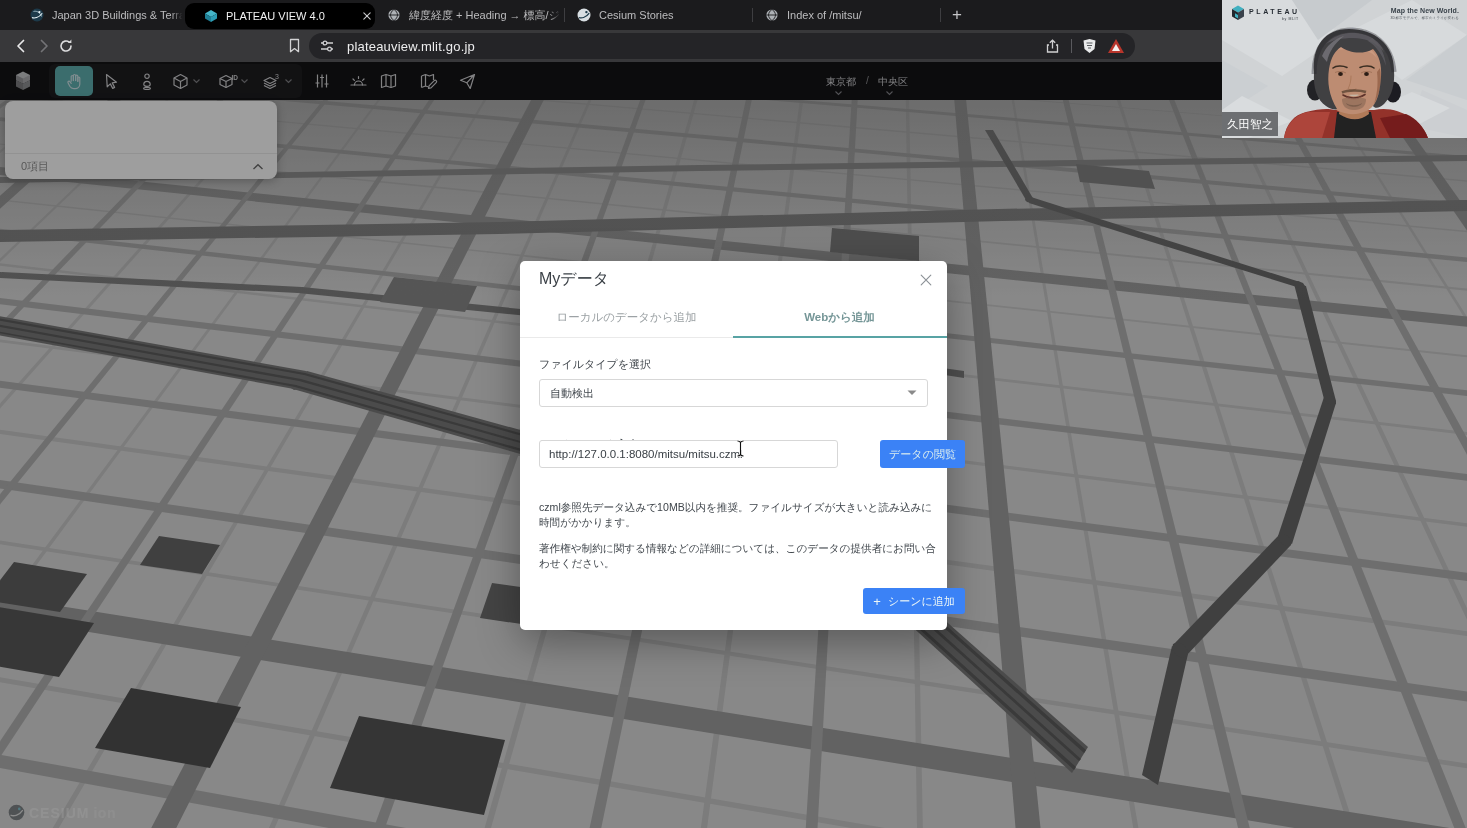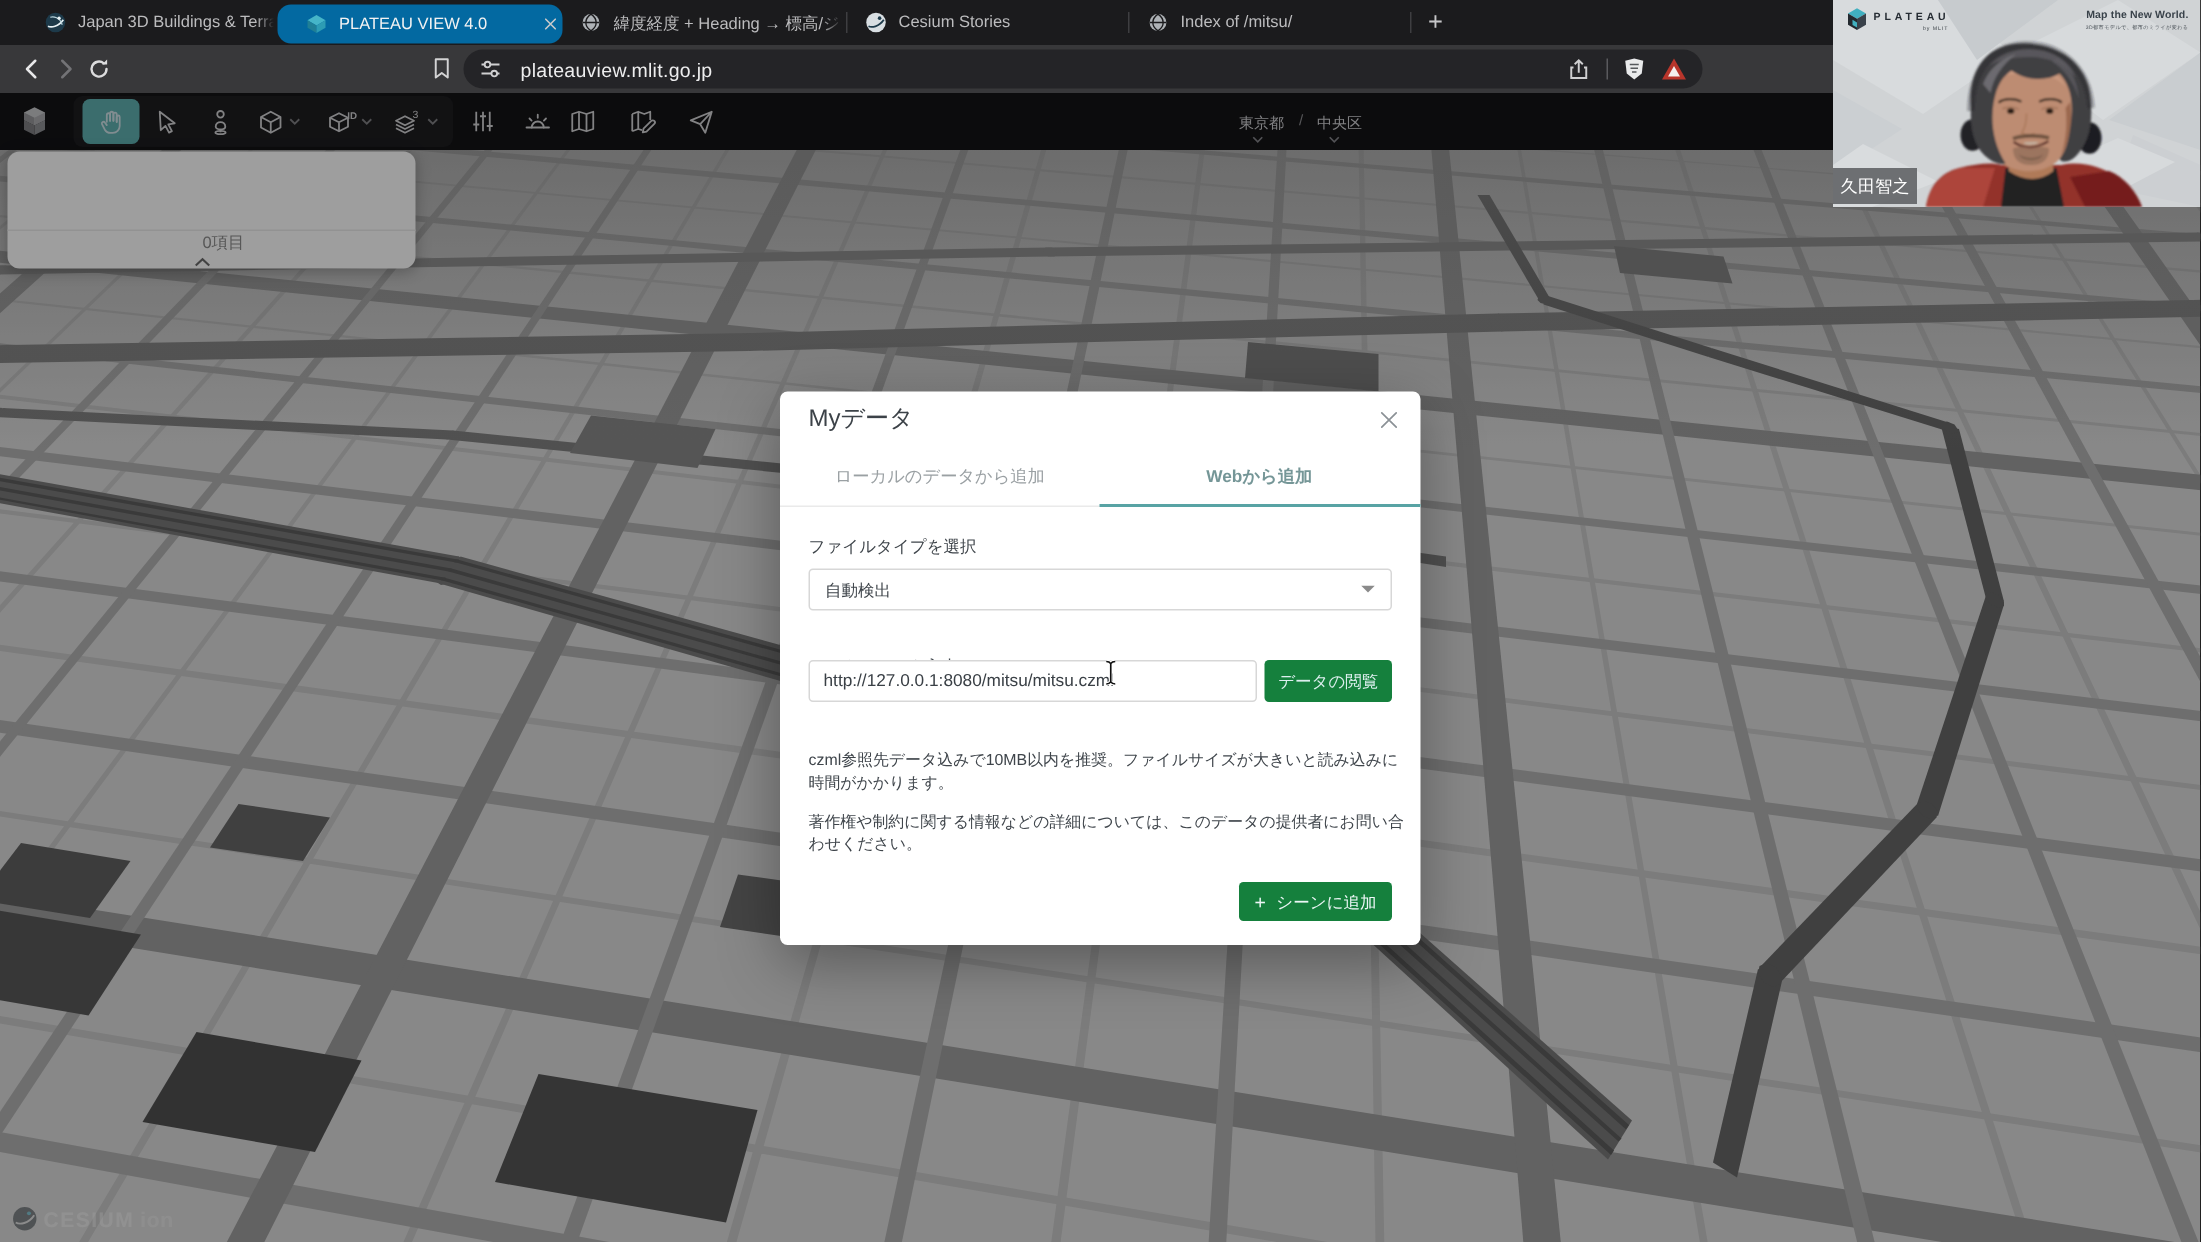--- a/index.html
+++ b/index.html
@@ -15,7 +15,7 @@
   .tab .t{font-size:11px;color:#bcbcbe;white-space:nowrap;overflow:hidden;flex:1 1 auto;
     -webkit-mask-image:linear-gradient(90deg,#000 90%,transparent 99%);
     mask-image:linear-gradient(90deg,#000 90%,transparent 99%);}
-  .tab.active{background:#0369a1;border-radius:9px;top:3px;height:26px;}
+  .tab.active{background:#000000;border-radius:9px;top:3px;height:26px;}
   .tab.active .t{color:#f2f2f2;font-weight:500;}
   .tabsep{position:absolute;top:8px;width:1px;height:14px;background:#3e3e41;}
   .newtab{position:absolute;top:4px;width:22px;height:22px;color:#c6c6c8;font-size:17px;

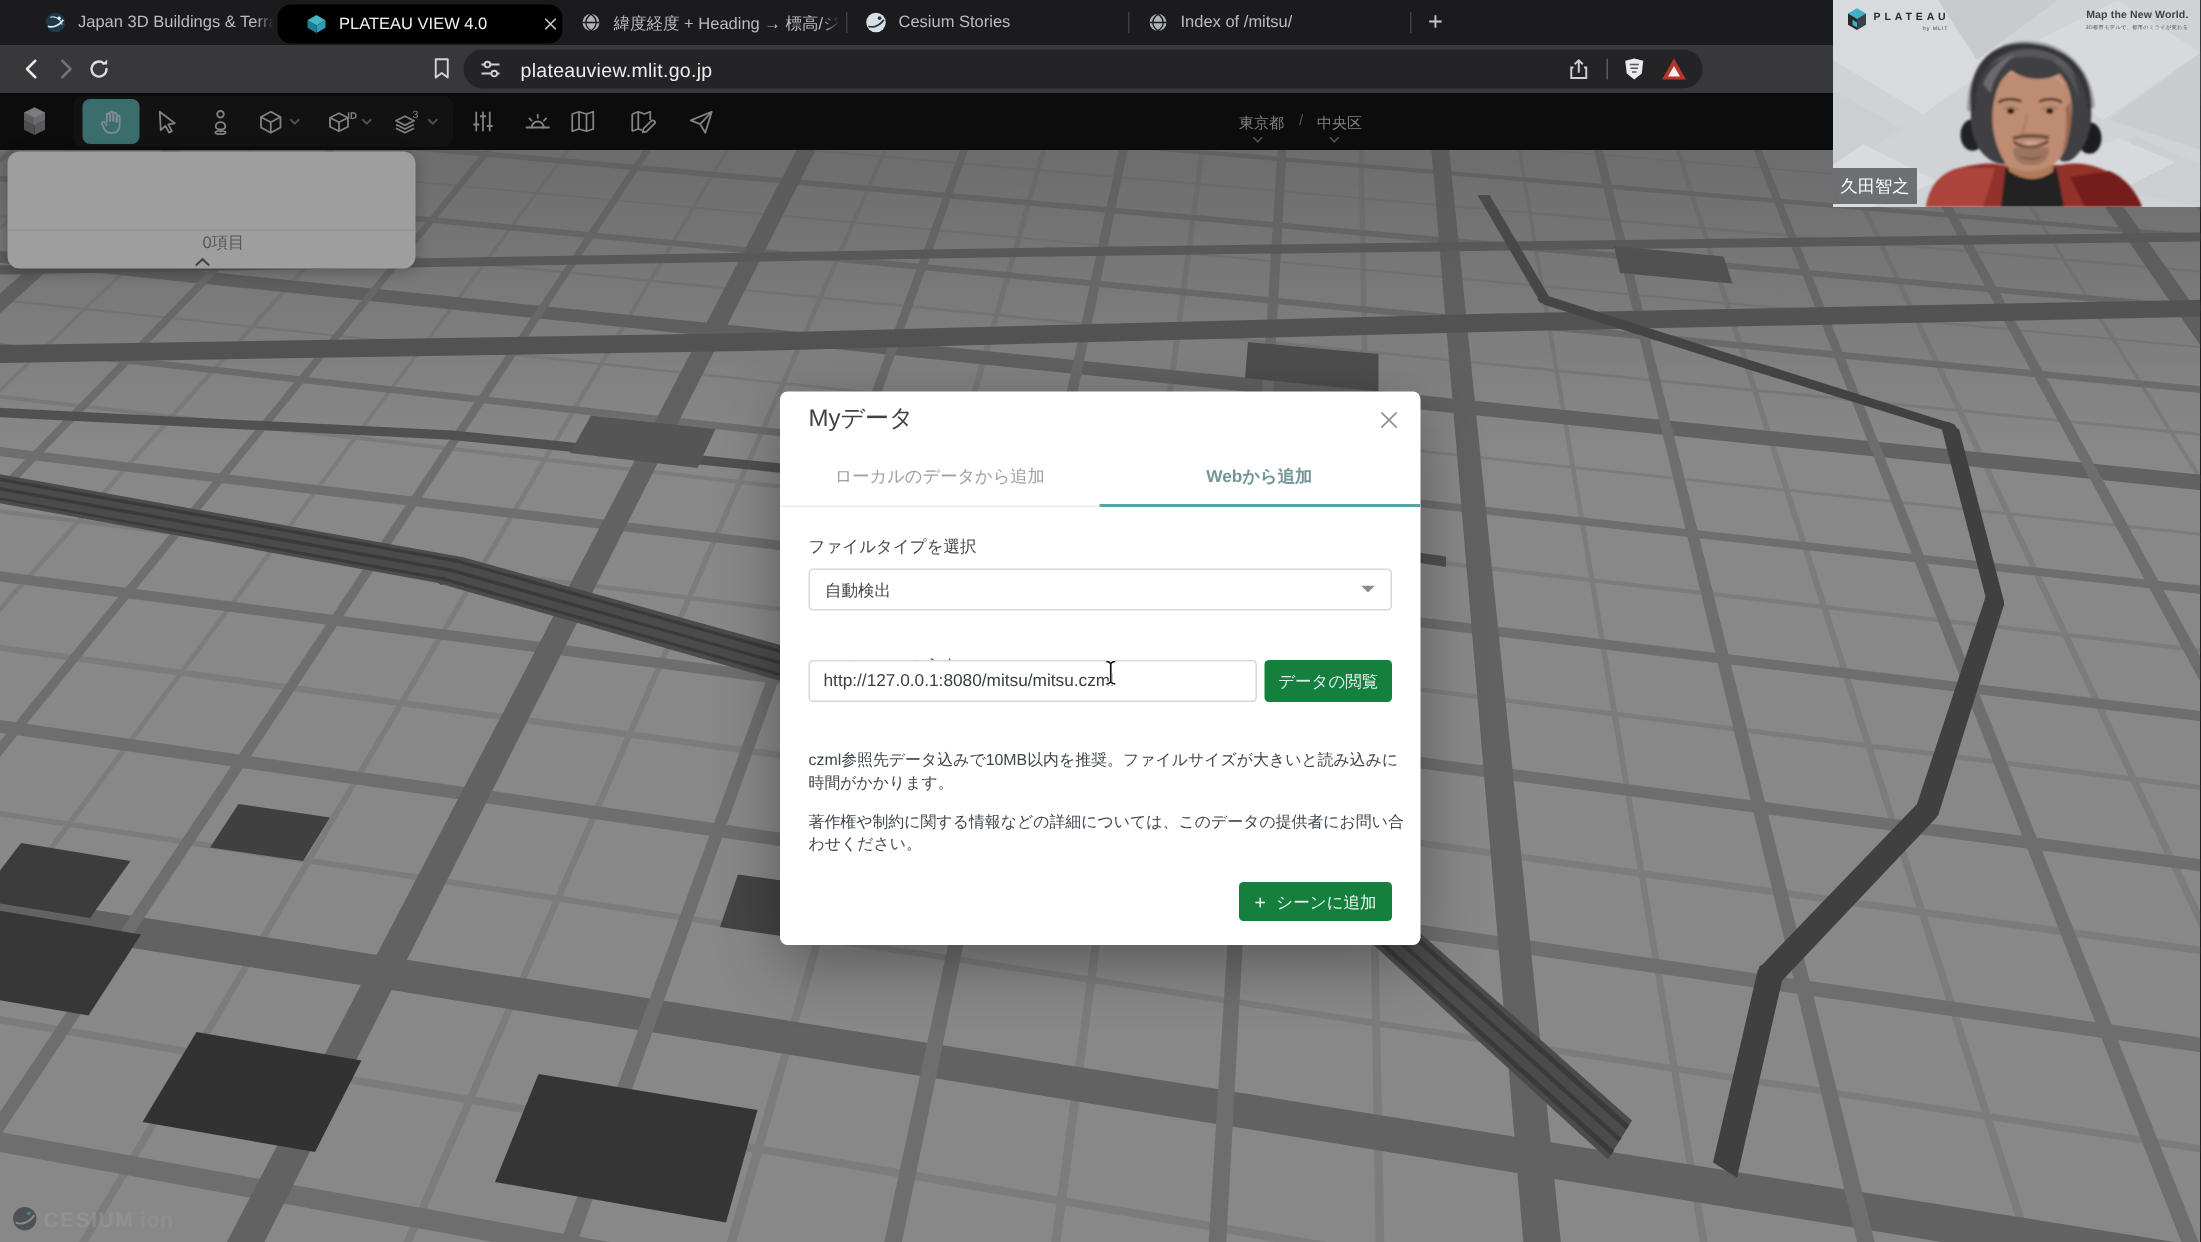--- a/index.html
+++ b/index.html
@@ -51,7 +51,7 @@
   .kbd{font-size:10px;color:#bdbdbd;border:1px solid #dcdcdc;border-radius:4px;
     padding:3px 6px;margin-right:5px;white-space:nowrap;}
   .searchdiv{position:absolute;left:0;top:52px;width:272px;height:1px;background:#ececec;}
-  .itemrow{position:absolute;left:0;top:53px;width:272px;height:25px;display:flex;align-items:center;flex-direction:column;}
+  .itemrow{position:absolute;left:0;top:53px;width:272px;height:25px;display:flex;align-items:center;}
   .itemcount{font-size:11px;color:#8f8f8f;margin-left:16px;flex:1;}
 
   

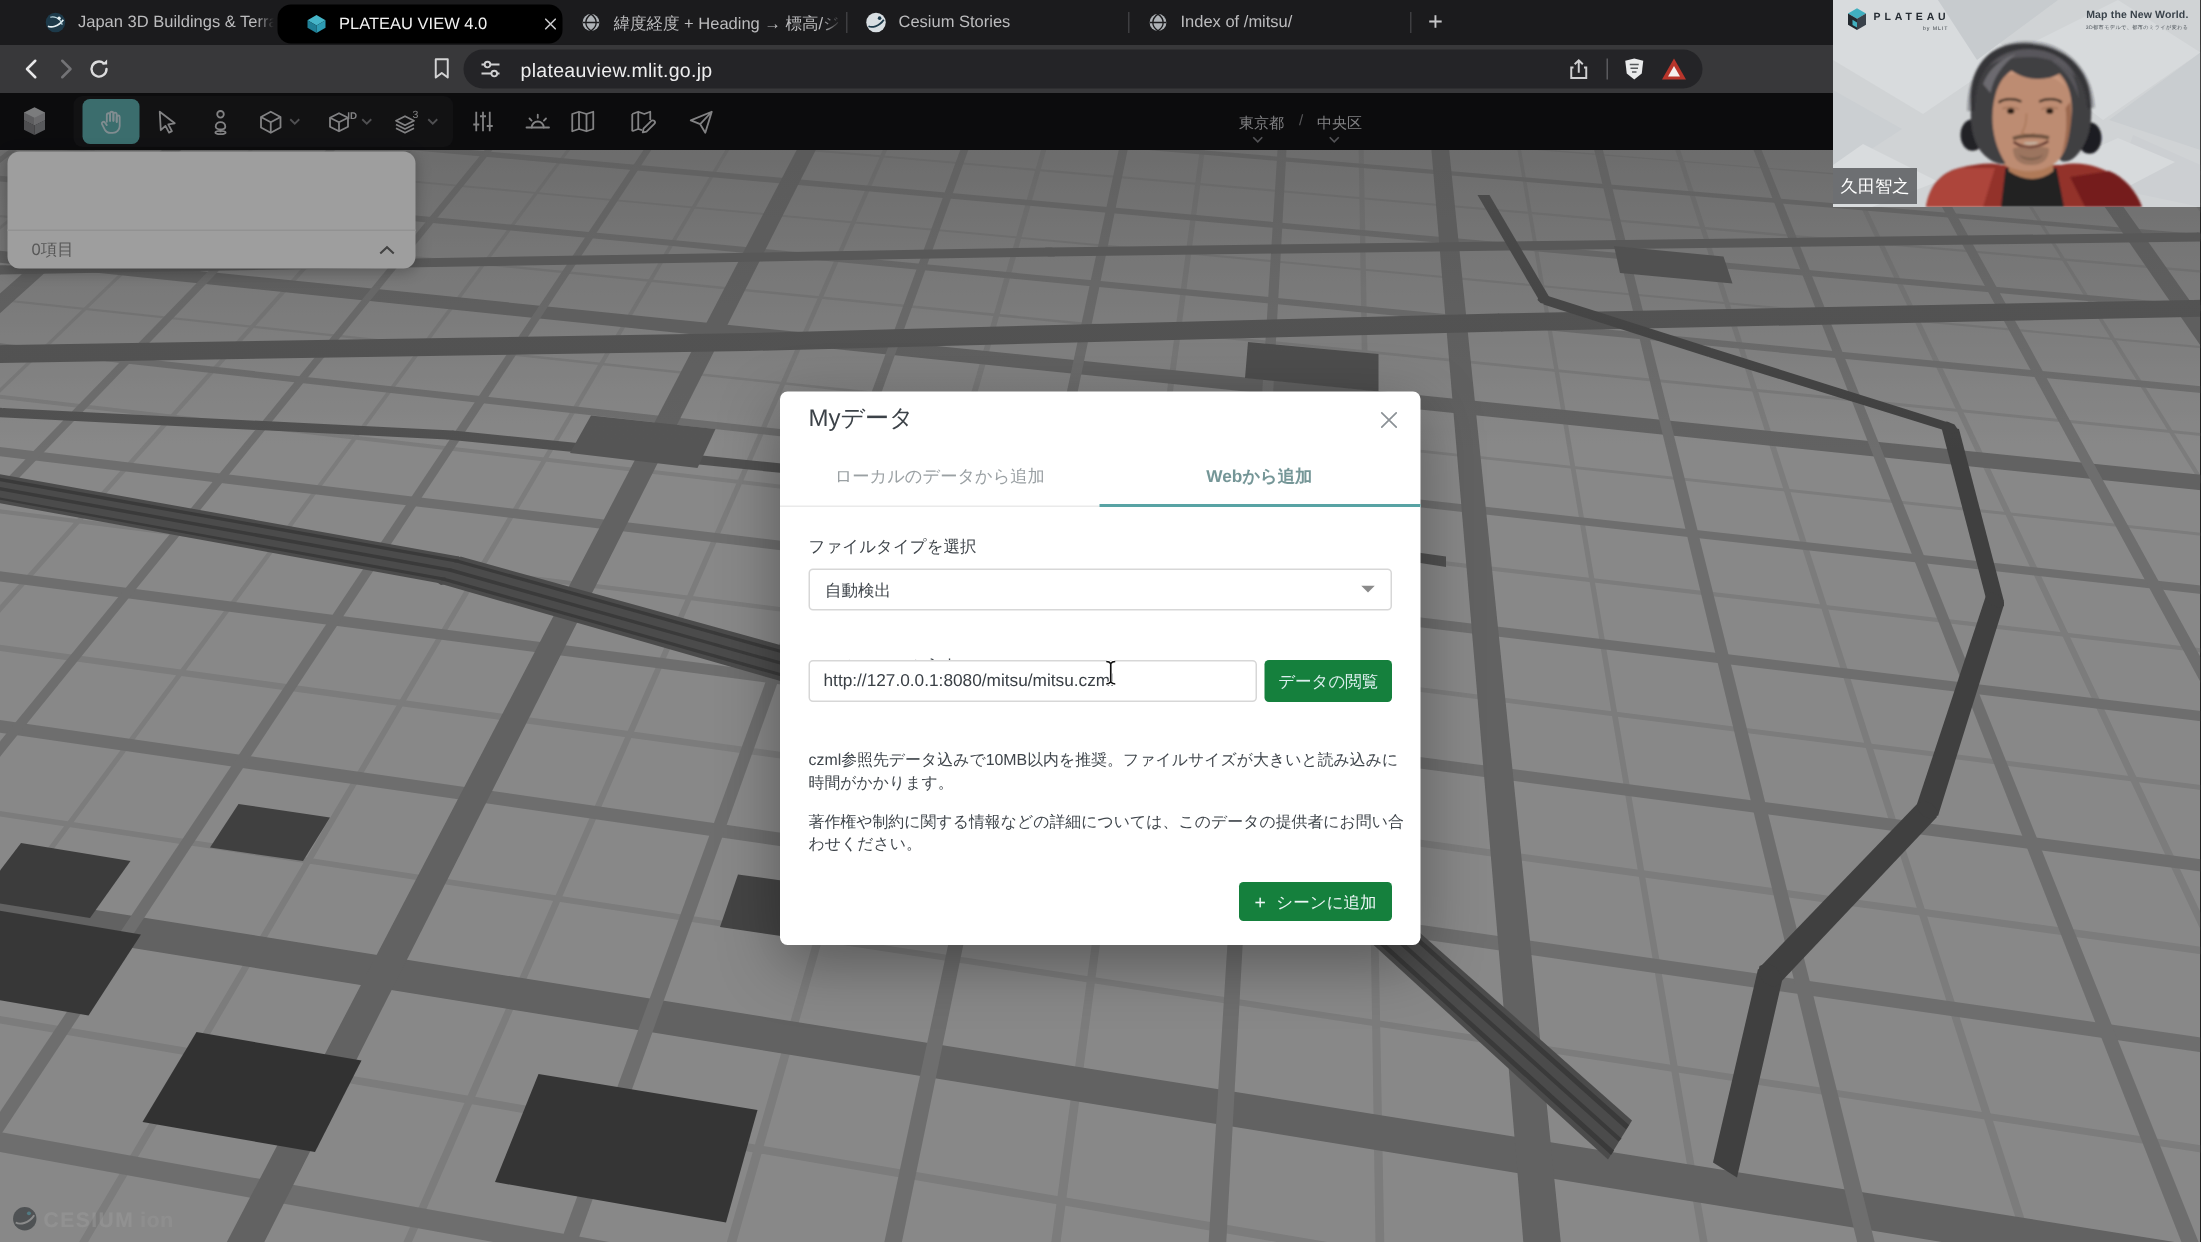--- a/index.html
+++ b/index.html
@@ -77,8 +77,8 @@
   .minput{position:absolute;left:19px;top:179px;width:299px;height:28px;border:1px solid #d7d7d7;border-radius:3px;
     background:#fff;display:flex;align-items:center;}
   .minput .val{font-size:11.5px;color:#3a4046;margin-left:9px;white-space:nowrap;}
-  .btn-teal{background:#15803d;border-radius:3px;display:flex;align-items:center;justify-content:center;
-    font-size:11px;color:#ddefef;}
+  .btn-teal{background:#3b82f6;border-radius:3px;display:flex;align-items:center;justify-content:center;
+    font-size:11px;color:#ddefef;margin-left:37px;}
   .btn-browse{position:absolute;left:323px;top:179px;width:85px;height:28px;}
   .btn-add{position:absolute;left:306px;top:327px;width:102px;height:26px;color:#ecf6f6;}
   .mnote{position:absolute;left:19px;width:398px;font-size:10.6px;line-height:14.6px;color:#3f454b;

